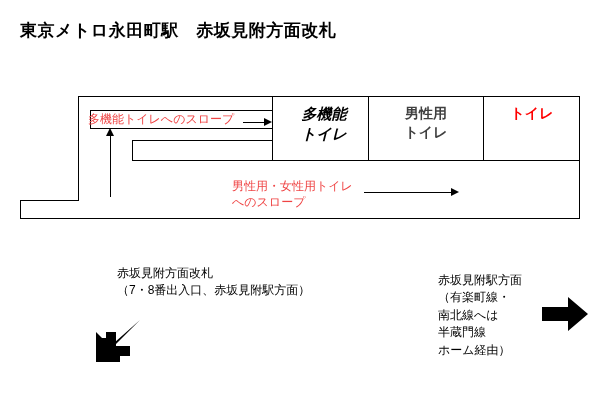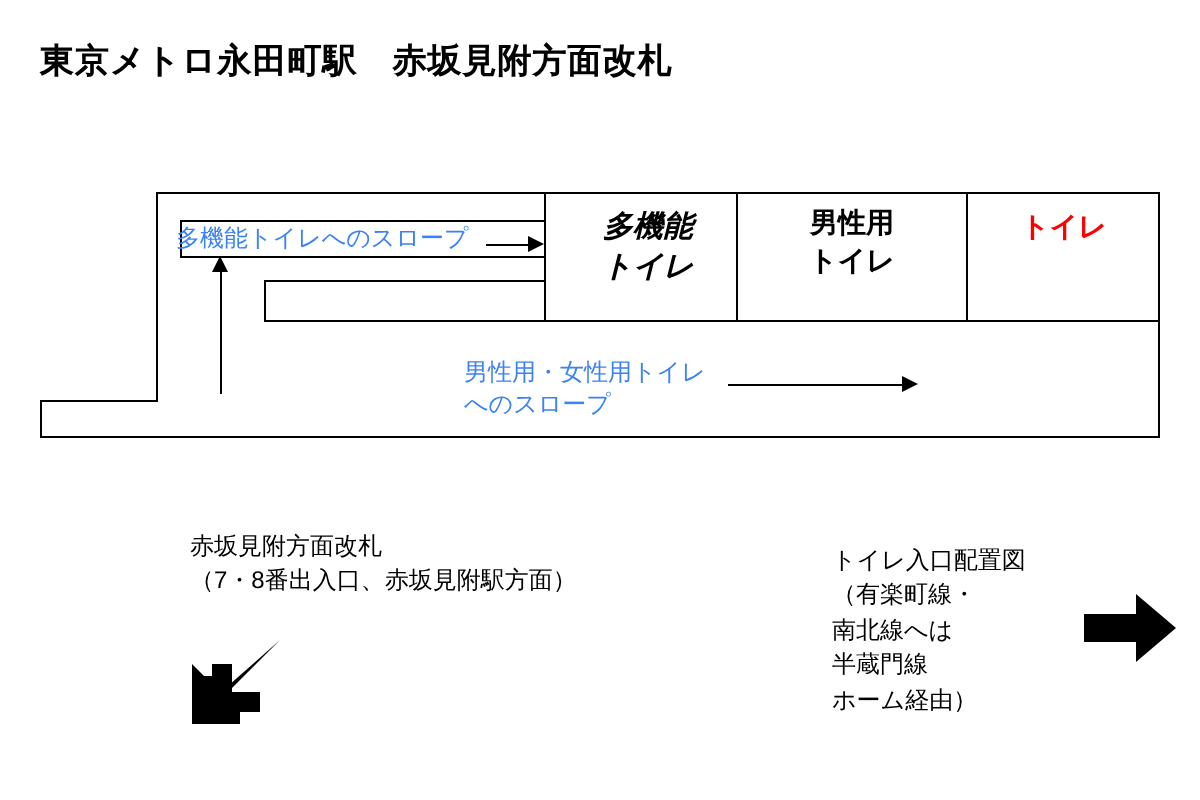--- a/index.html
+++ b/index.html
@@ -61,7 +61,7 @@
     font-size: 12px;
     line-height: 1.35;
     white-space: nowrap;
-    color: #3b82f6;
+    color: #ef4444;
   }
 
   

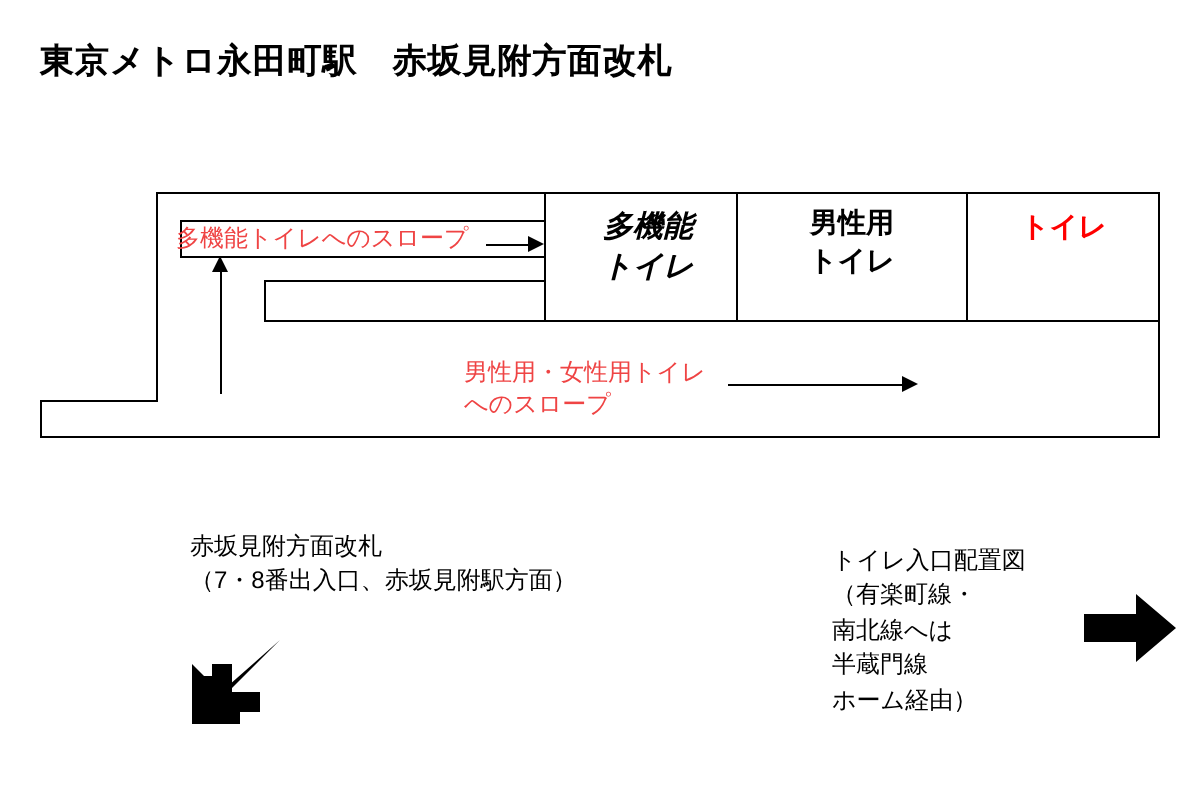--- a/index.html
+++ b/index.html
@@ -53,7 +53,7 @@
     white-space: nowrap;
   }
   .room-multi { color: #000000; font-size: 15px; font-style: italic; }
-  .room-male { color: #000000; font-family: Liberation Serif, serif; }
+  .room-male { color: #404040; }
   .room-female { color: #ff0000; }
 
   

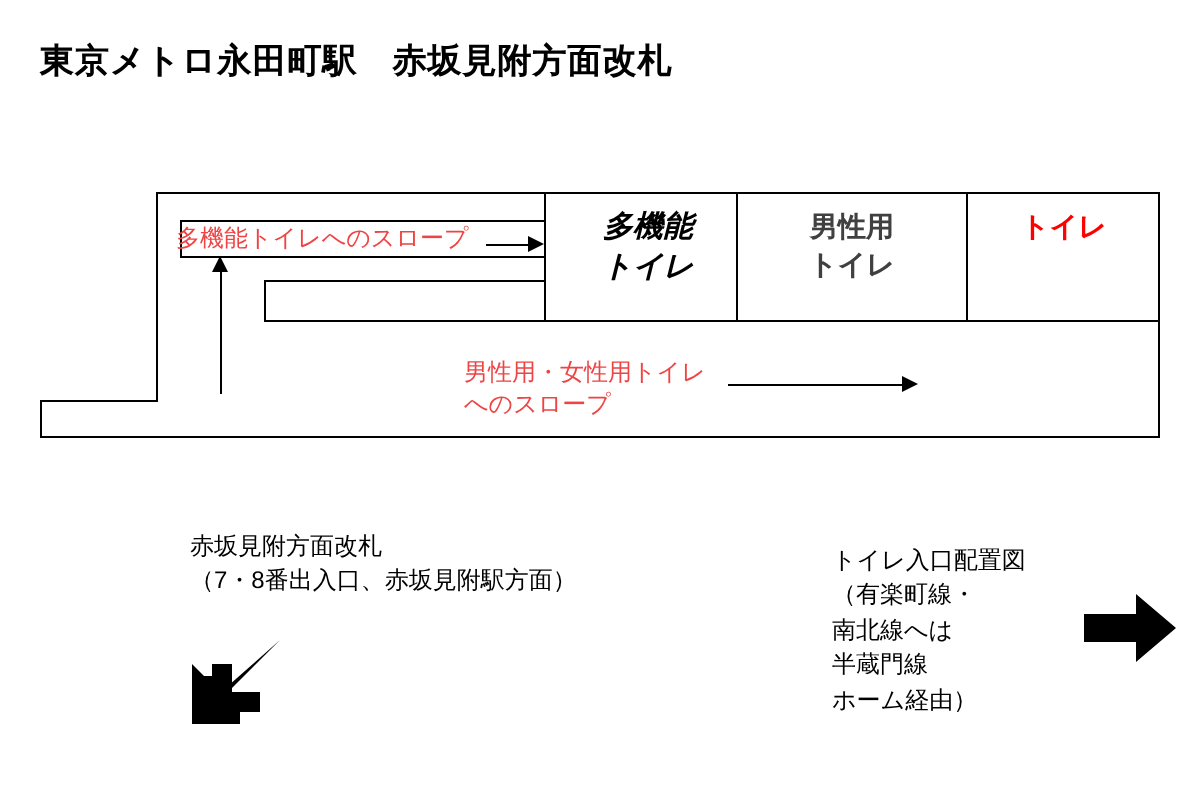--- a/index.html
+++ b/index.html
@@ -92,7 +92,7 @@
     white-space: nowrap;
     color: #000000;
   }
-  .caption .cap-main { display: block; }
+  .caption .cap-main { display: block; margin-left: 22px; }
 
   
   .big-arrow { display: block; }

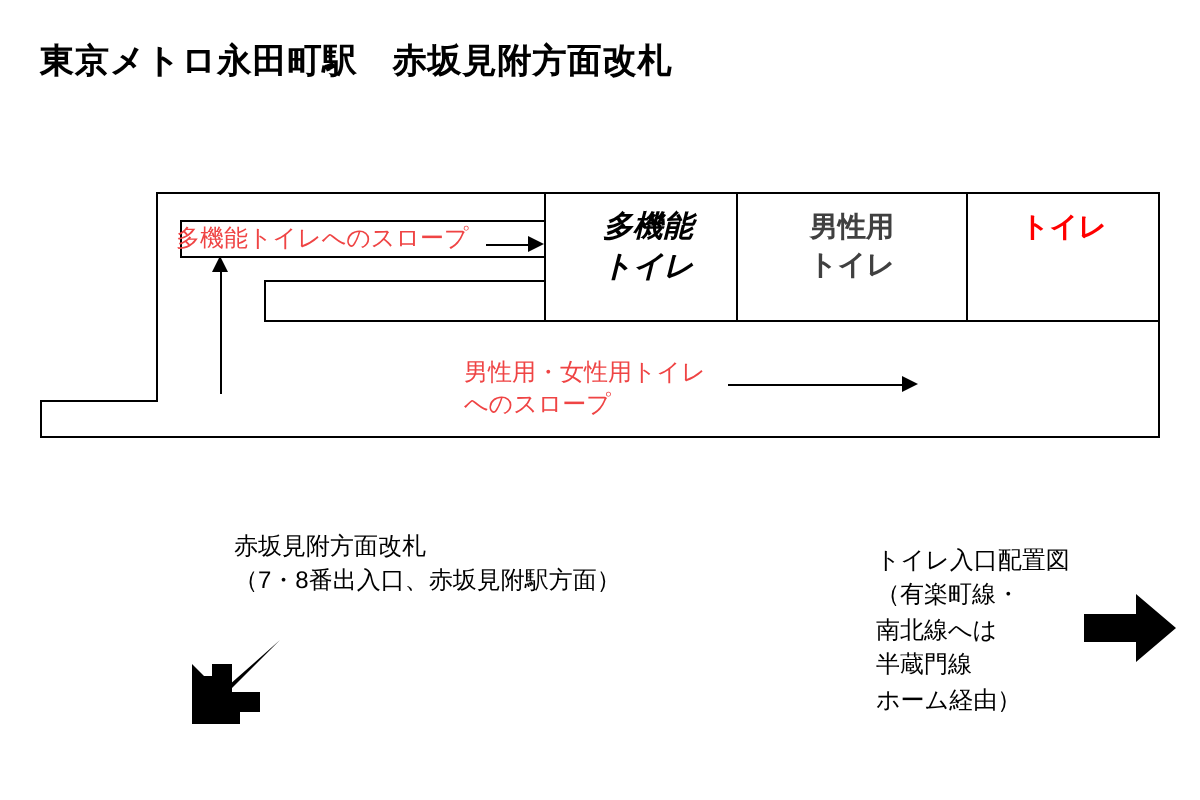--- a/index.html
+++ b/index.html
@@ -177,7 +177,7 @@
   </div>
 
   <div class="abs caption" style="left:416px; top:272px;">
-    <span class="cap-main">トイレ入口配置図</span>
+    <span class="cap-main">赤坂見附駅方面</span>
     <span class="cap-main">（有楽町線・</span>
     <span class="cap-main">南北線へは</span>
     <span class="cap-main">半蔵門線</span>

